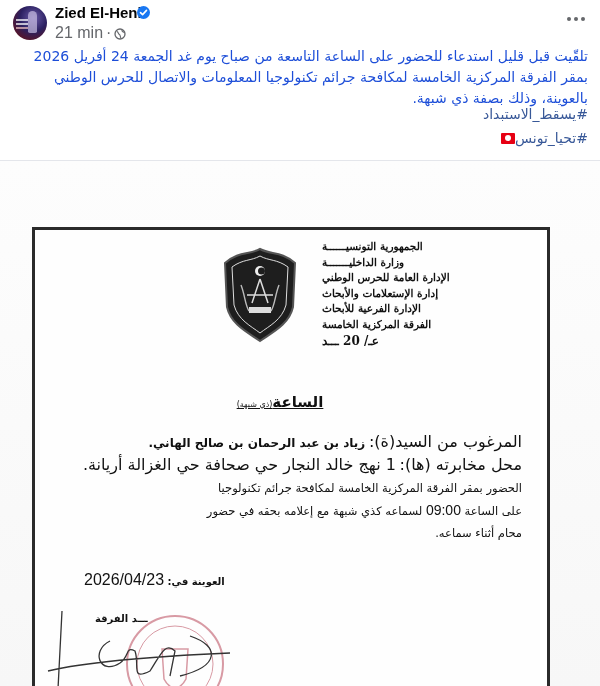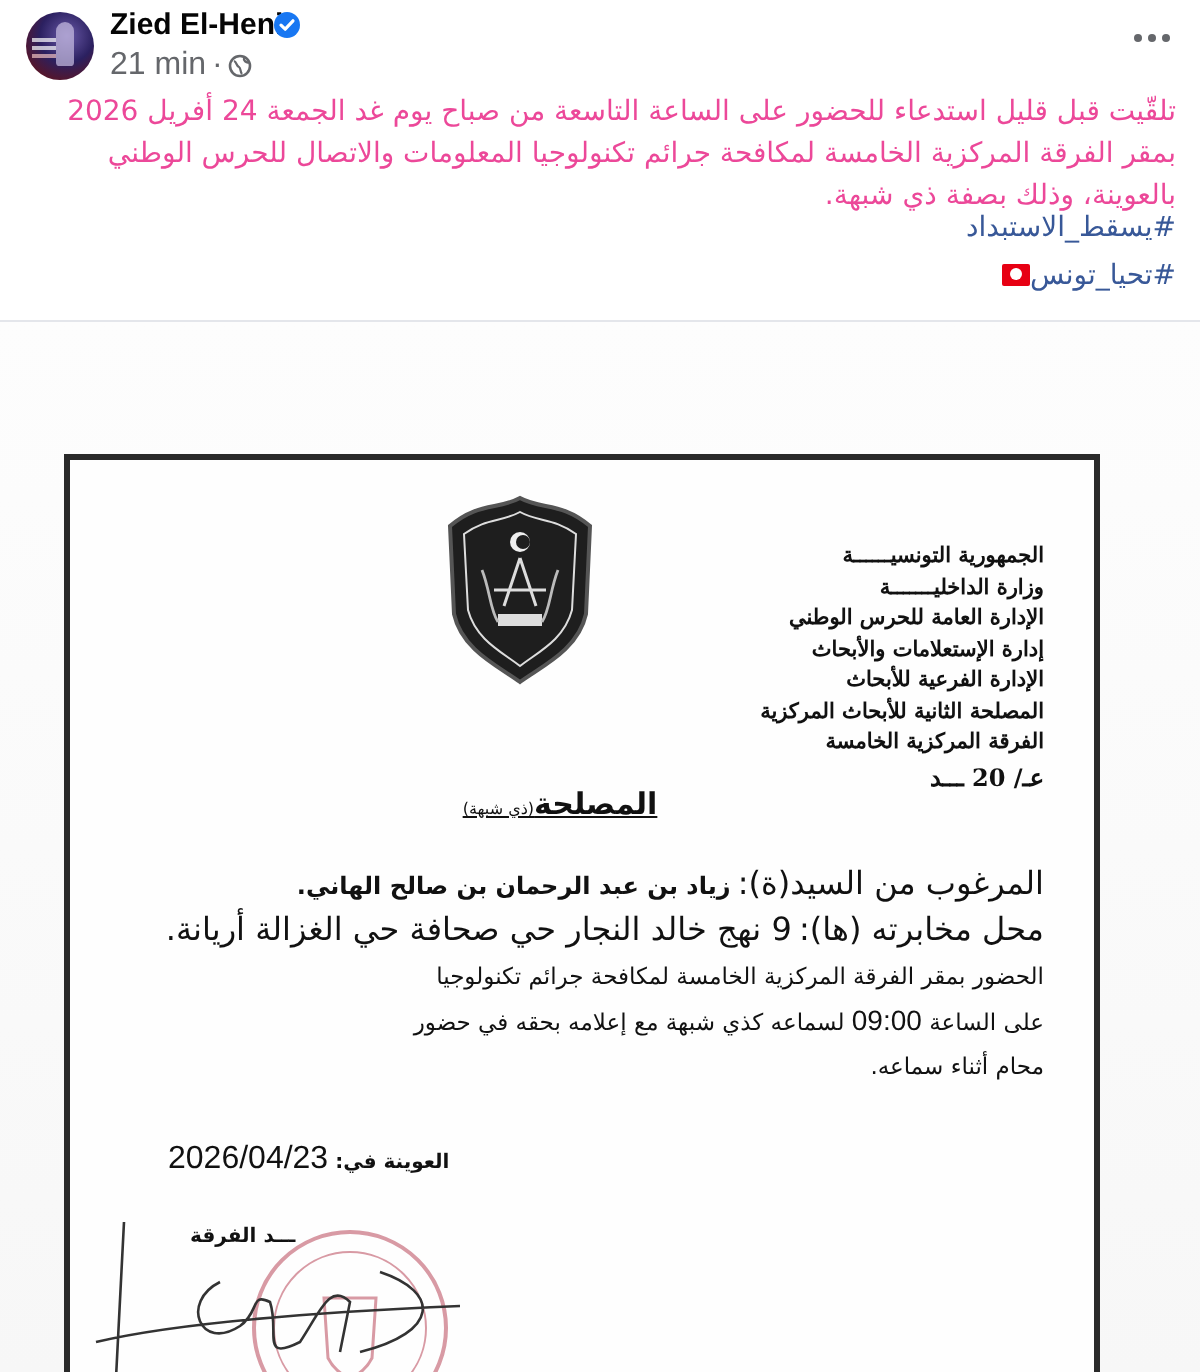--- a/index.html
+++ b/index.html
@@ -21,7 +21,7 @@
   .more span { position: absolute; top: 3px; width: 4px; height: 4px; border-radius: 50%; background: #65676b; }
 
   .post-text { position: absolute; right: 12px; top: 46px; width: 578px; direction: rtl; text-align: right;
-    font-family: "DejaVu Sans", sans-serif; font-size: 14px; line-height: 21px; color: #ec4899; }
+    font-family: "DejaVu Sans", sans-serif; font-size: 14px; line-height: 21px; color: #1d4ed8; }
   .hashtag { position: absolute; right: 12px; direction: rtl; font-family: "DejaVu Sans", sans-serif; font-size: 14px; color: #385898; cursor: pointer; }
   .ht1 { top: 106px; }
   .ht2 { top: 130px; }

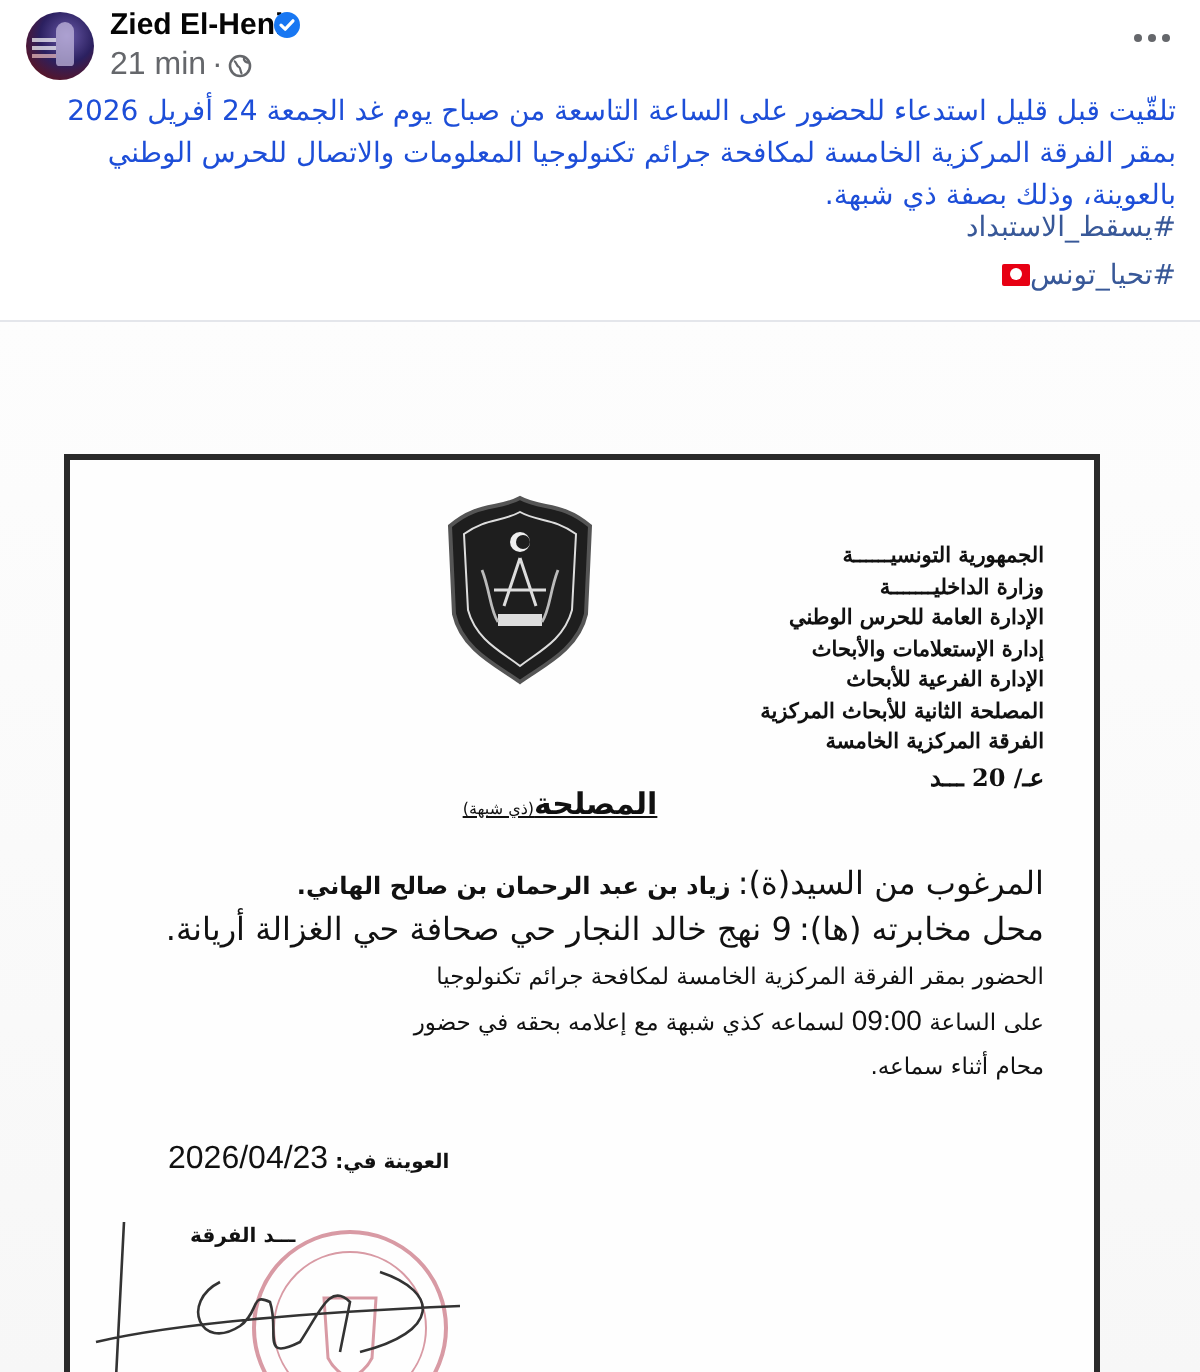--- a/index.html
+++ b/index.html
@@ -33,8 +33,8 @@
   .doc-border { position: absolute; left: 32px; top: 66px; width: 518px; height: 480px; border: 3px solid #2a2a2a; border-bottom: none; background: #fefefe; }
 
   .emblem { position: absolute; left: 219px; top: 84px; width: 82px; height: 98px; }
-  .letterhead { position: absolute; right: 78px; top: 78px; width: 200px; direction: rtl; text-align: right;
-    font-family: "DejaVu Serif", serif; font-weight: bold; font-size: 10.5px; line-height: 15.5px; color: #111; margin-top: 32px; }
+  .letterhead { position: absolute; right: 78px; top: 78px; width: 200px; direction: rtl; text-align: left;
+    font-family: "DejaVu Serif", serif; font-weight: bold; font-size: 10.5px; line-height: 15.5px; color: #111; }
   .letterhead .num { font-size: 12px; margin-top: 2px; }
 
   .summons-title { position: absolute; left: 200px; top: 232px; width: 160px; text-align: center; direction: rtl;

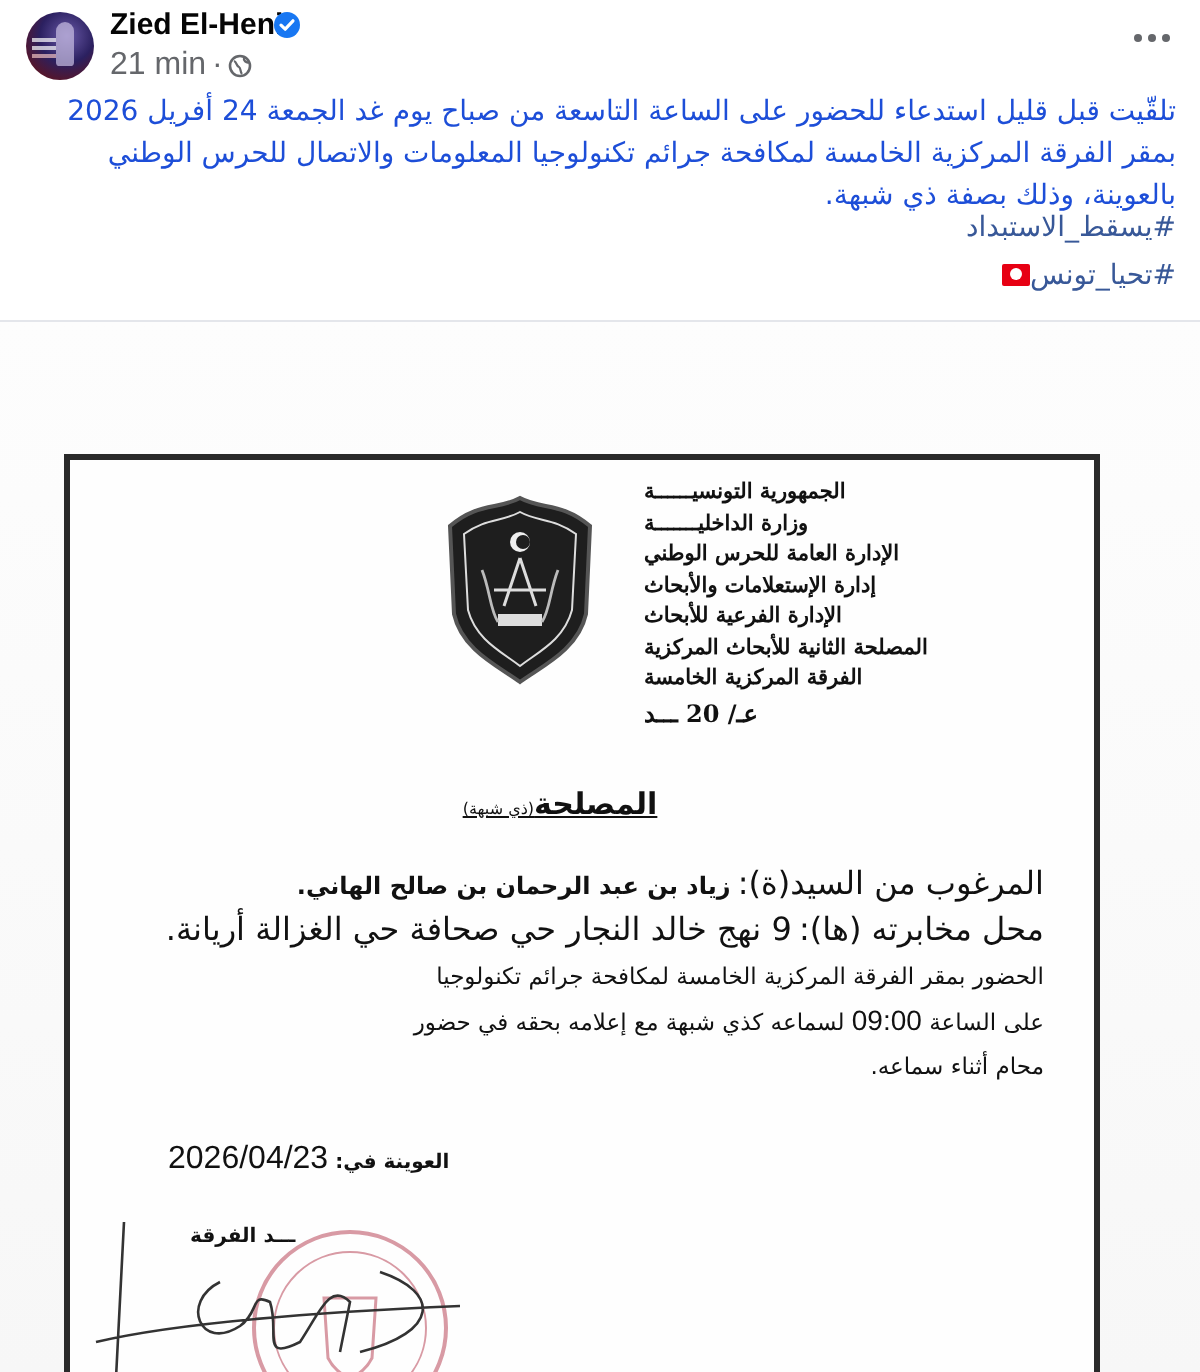--- a/index.html
+++ b/index.html
@@ -105,7 +105,6 @@
       <div>الإدارة العامة للحرس الوطني</div>
       <div>إدارة الإستعلامات والأبحاث</div>
       <div>الإدارة الفرعية للأبحاث</div>
-      <div>المصلحة الثانية للأبحاث المركزية</div>
       <div>الفرقة المركزية الخامسة</div>
       <div class="num">عـ/ 20 ـــد</div>
     </div>

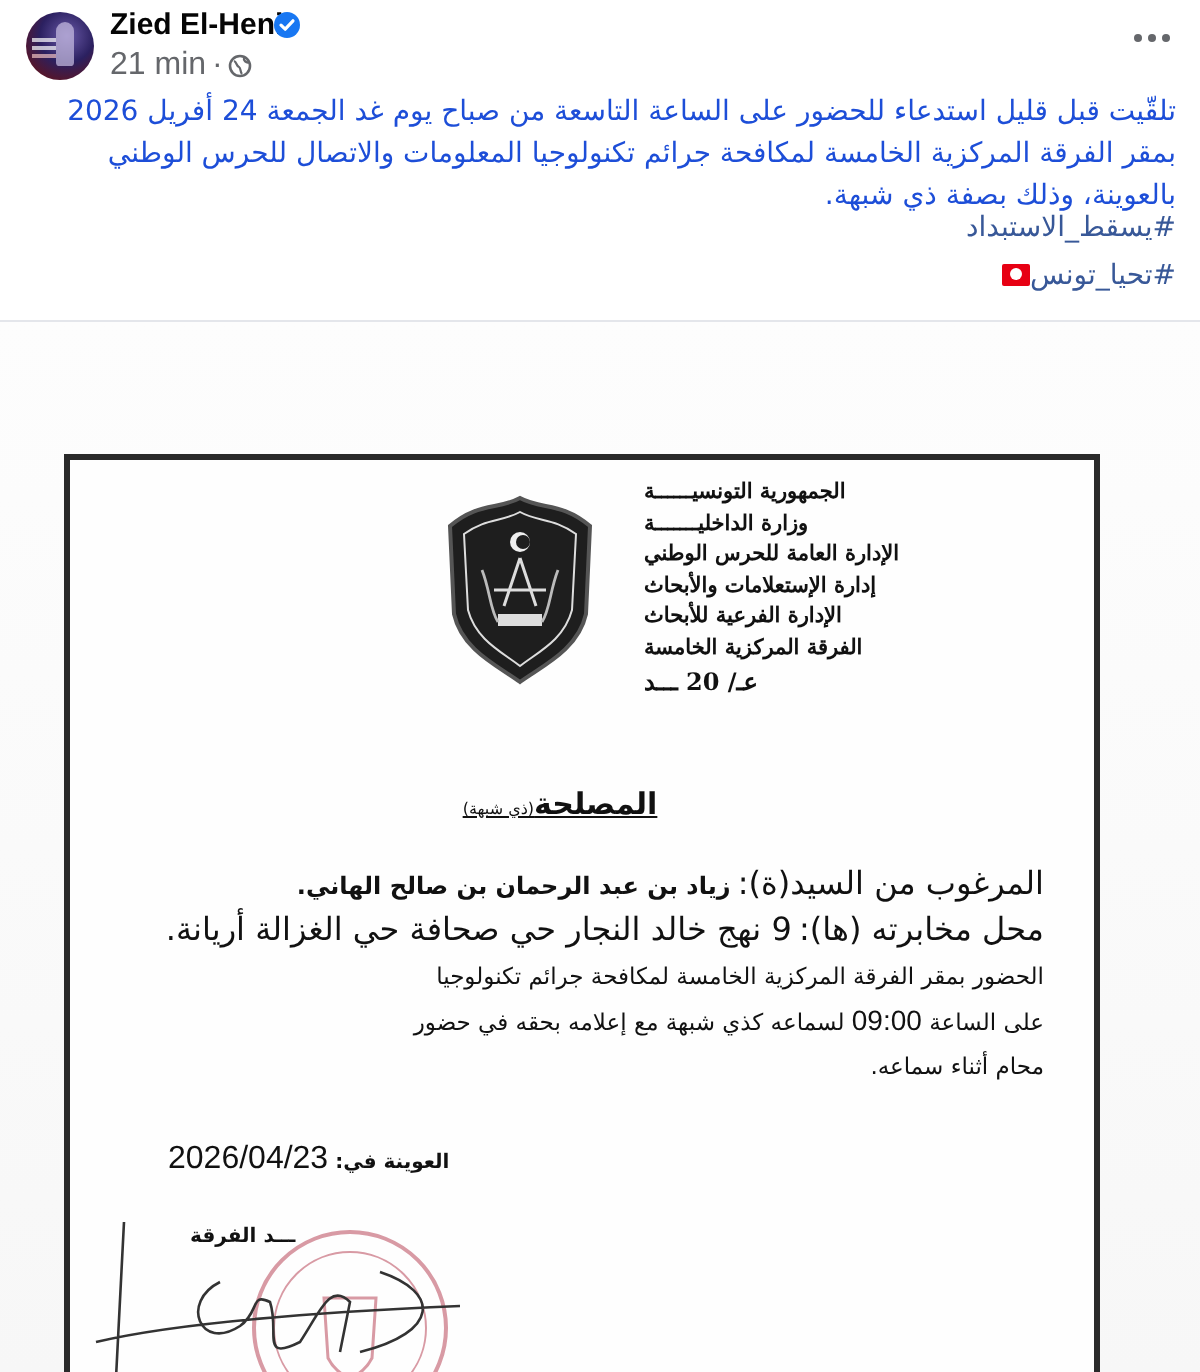--- a/index.html
+++ b/index.html
@@ -110,7 +110,7 @@
     </div>
 
     <div class="summons-title">
-      <span>المصلحة</span><span class="sub">(ذي شبهة)</span>
+      <span>الساعة</span><span class="sub">(ذي شبهة)</span>
     </div>
 
     <div class="doc-body">

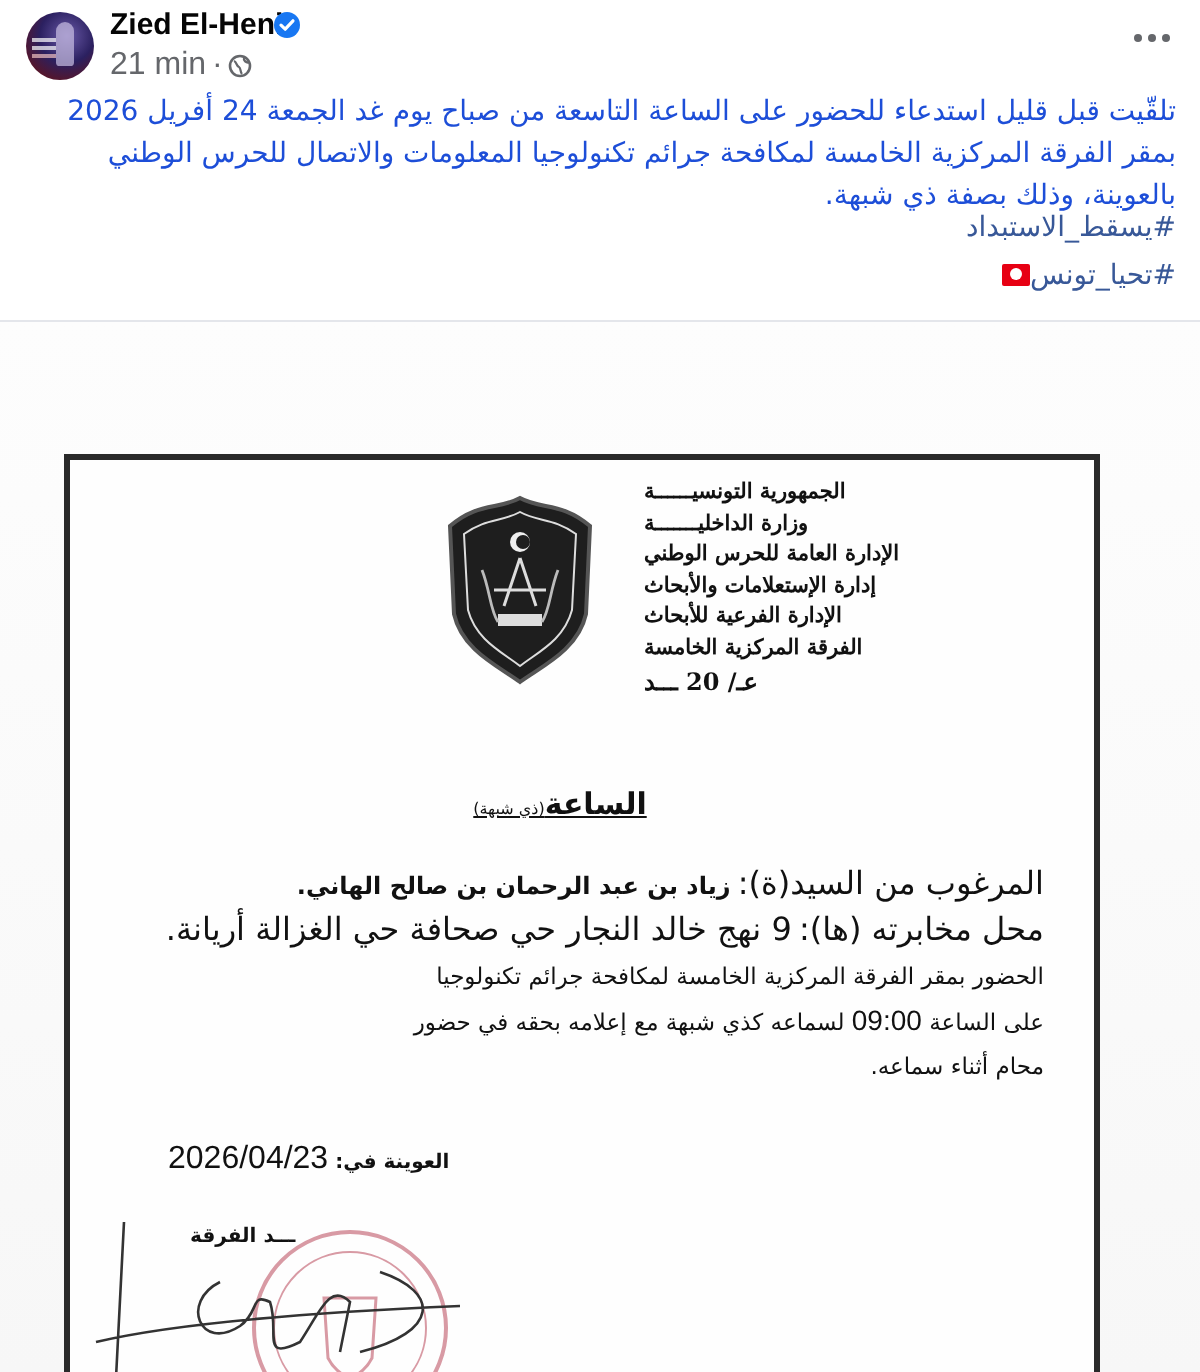--- a/index.html
+++ b/index.html
@@ -120,7 +120,7 @@
       </div>
       <div class="line">
         <span class="small">محل مخابرته (ها):</span>
-        <span class="small">9 نهج خالد النجار حي صحافة حي الغزالة أريانة.</span>
+        <span class="small">1 نهج خالد النجار حي صحافة حي الغزالة أريانة.</span>
       </div>
       <div class="line">الحضور بمقر الفرقة المركزية الخامسة لمكافحة جرائم تكنولوجيا</div>
       <div class="line">

